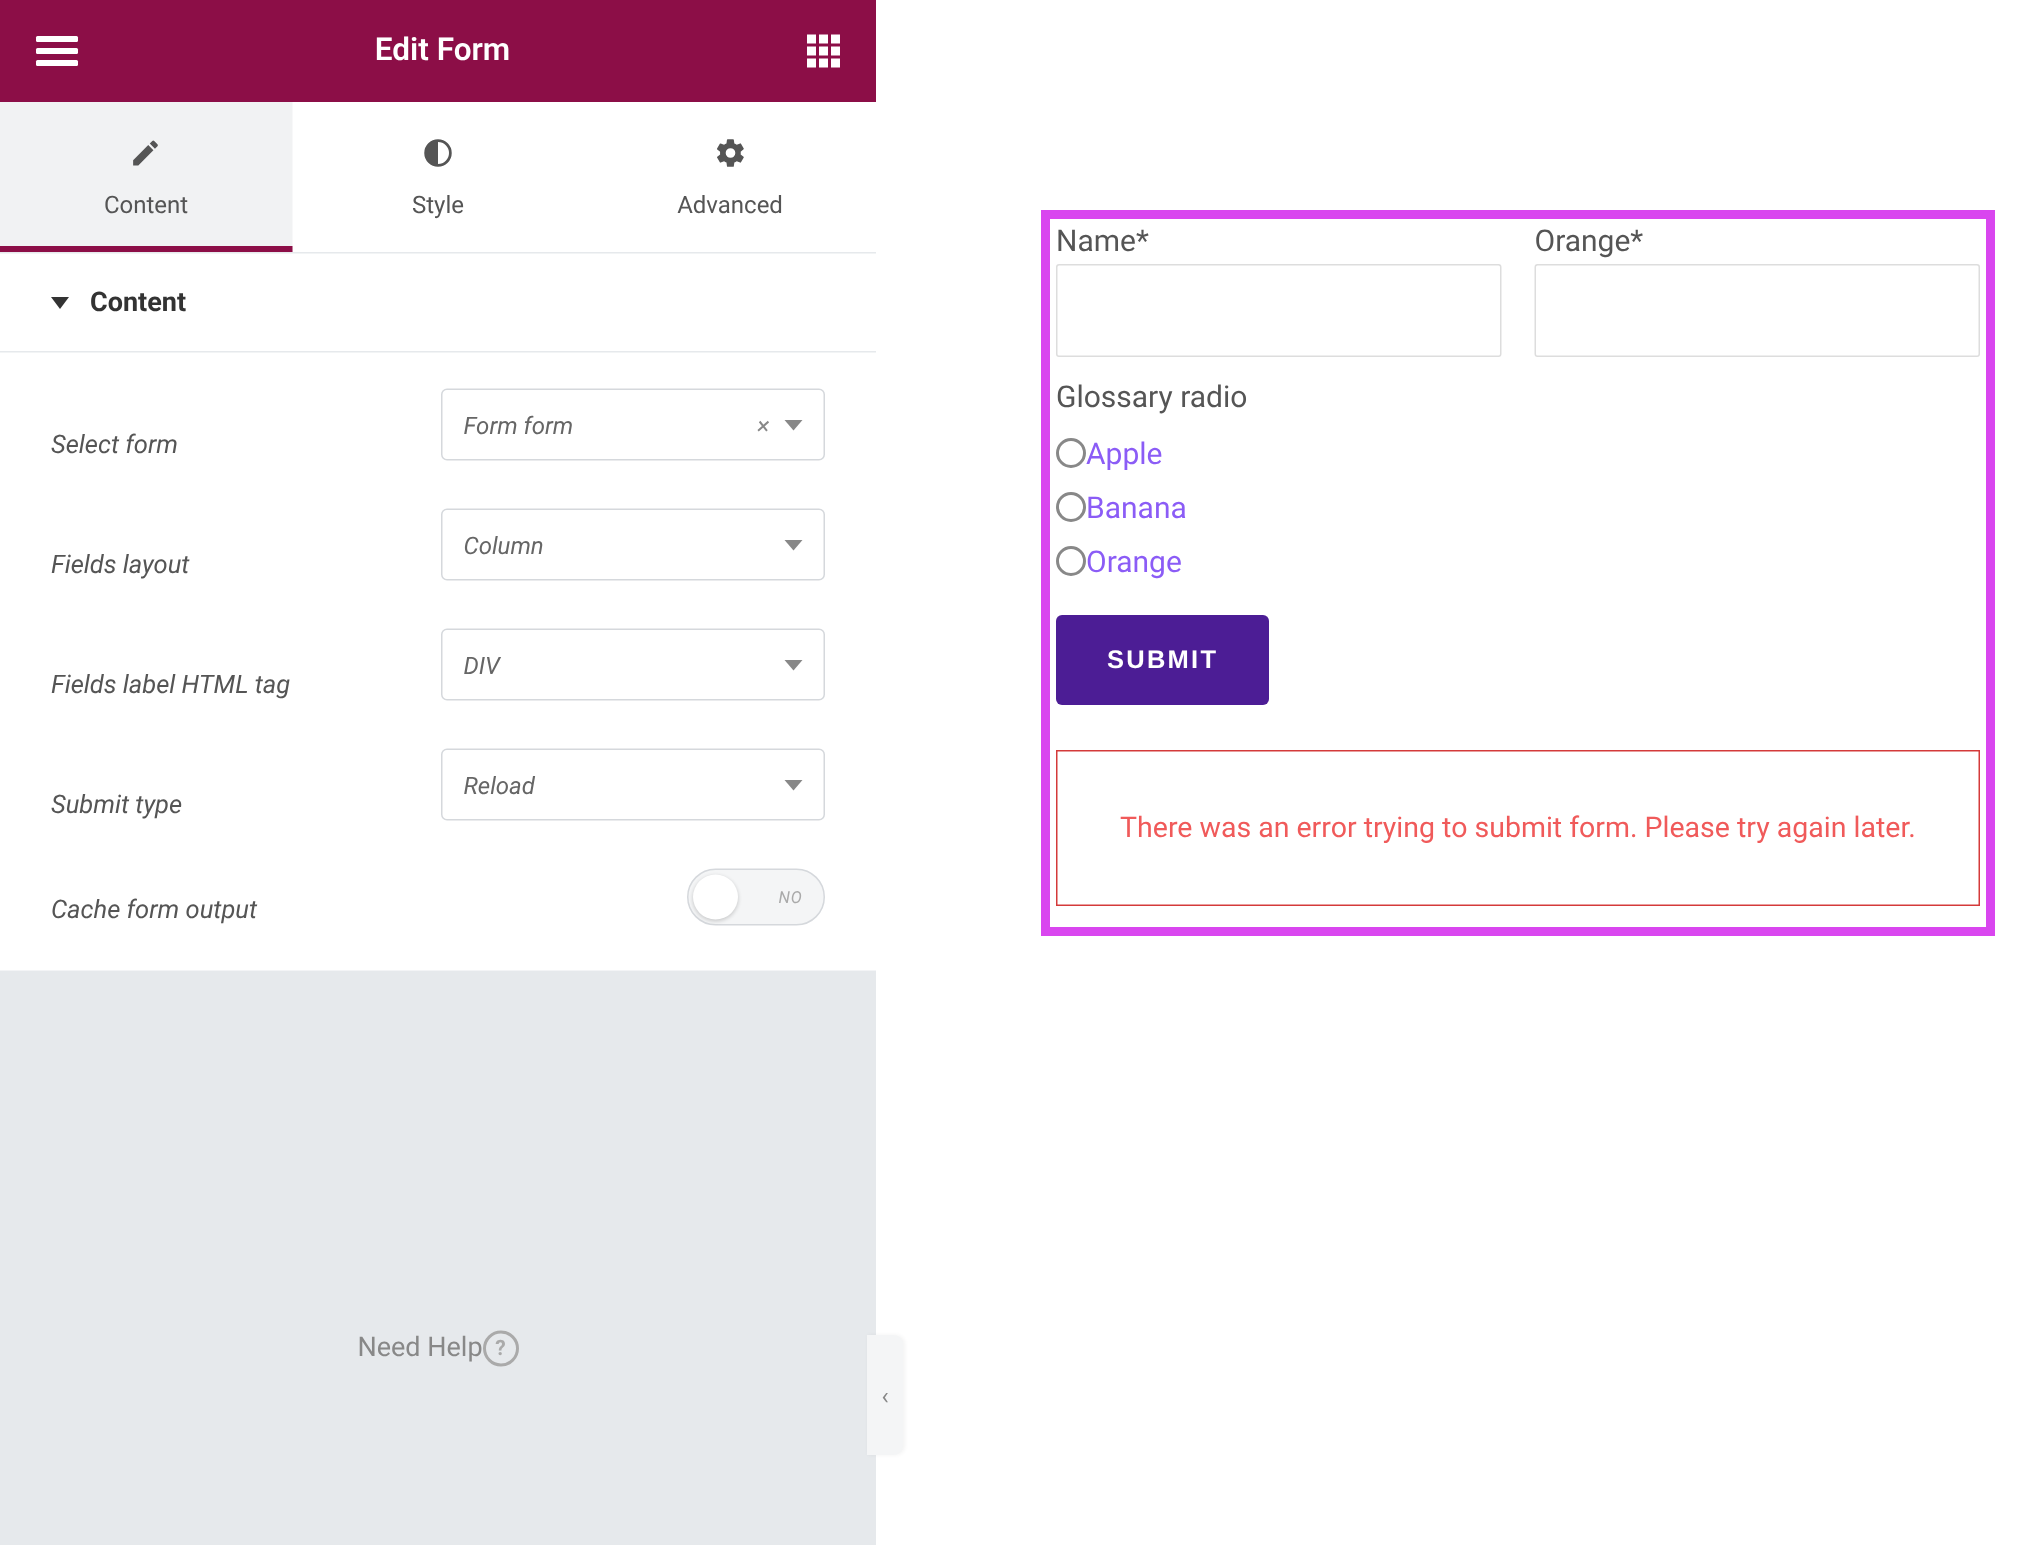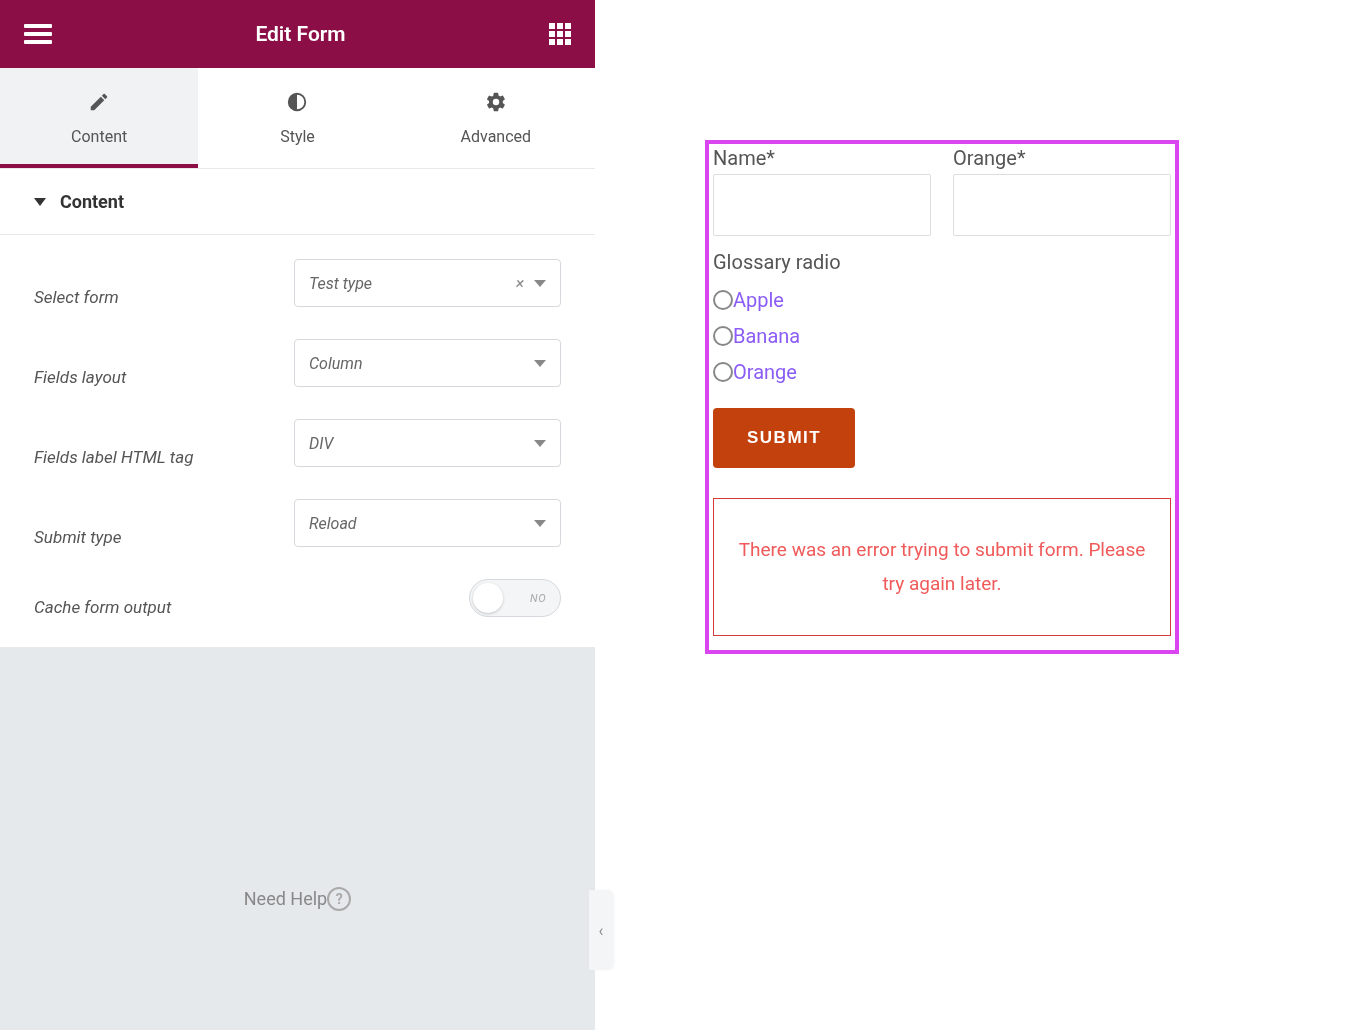--- a/index.html
+++ b/index.html
@@ -228,8 +228,8 @@
   padding: 140px 30px 30px 110px;
 }
 .form-box {
-  width: 474px;
-  border: 4px solid #d946ef;
+  width: 636px;
+  border: 6px solid #d946ef;
   padding: 2px 2px 14px 2px;
 }
 .form-fields {

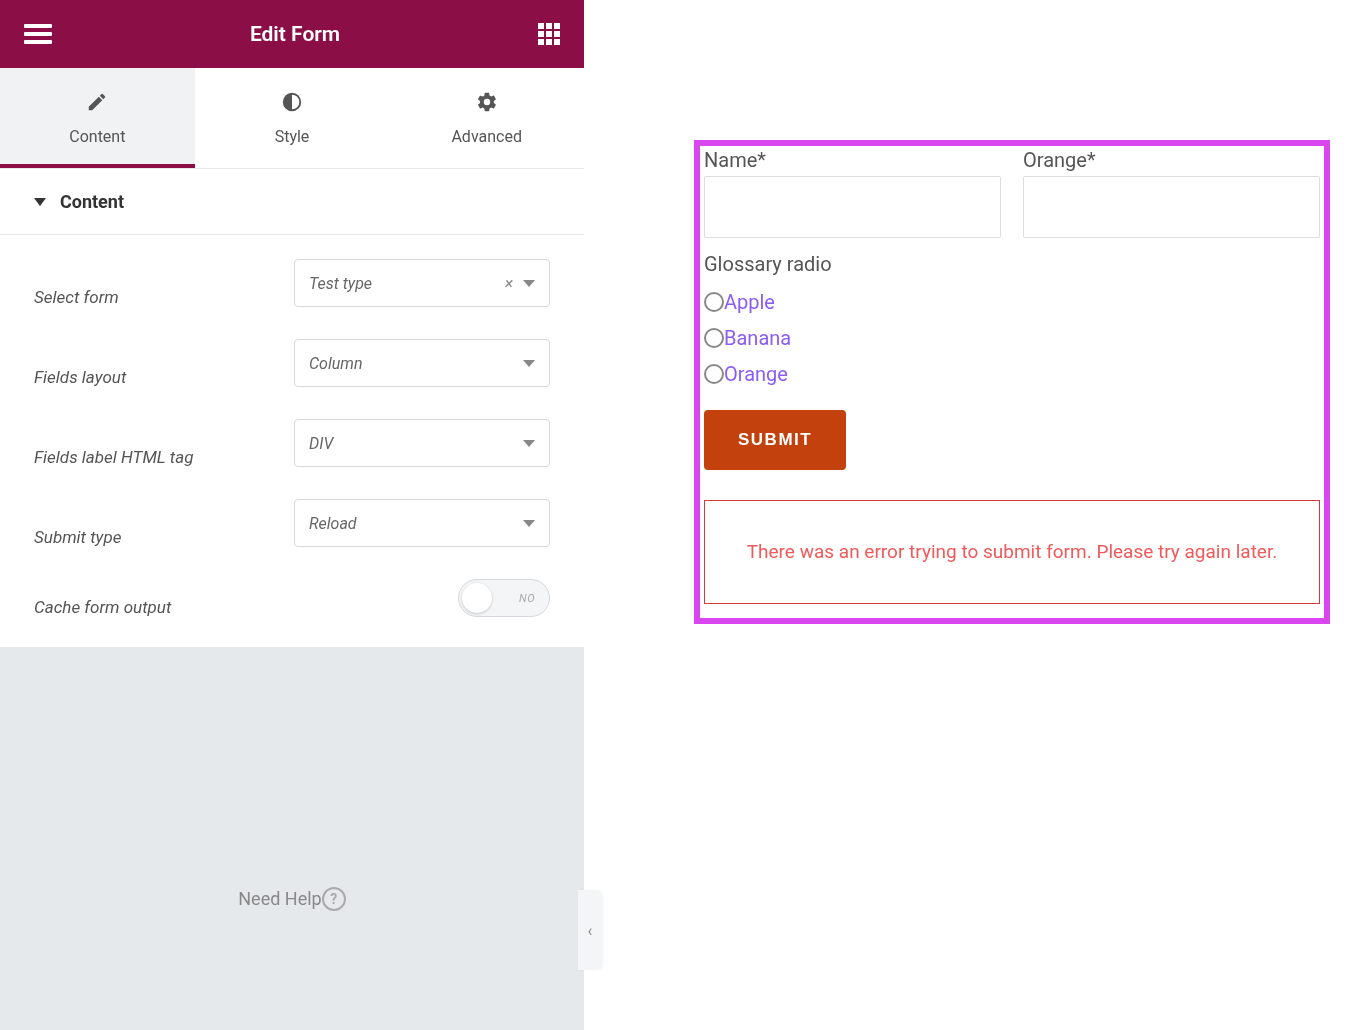--- a/index.html
+++ b/index.html
@@ -365,7 +365,7 @@
           <div class="control-label">Select form</div>
           <div class="control-field">
             <div class="select-box">
-              <span>Test type</span>
+              <span>Form form</span>
               <span class="clear">×</span>
               <span class="select-caret"></span>
             </div>

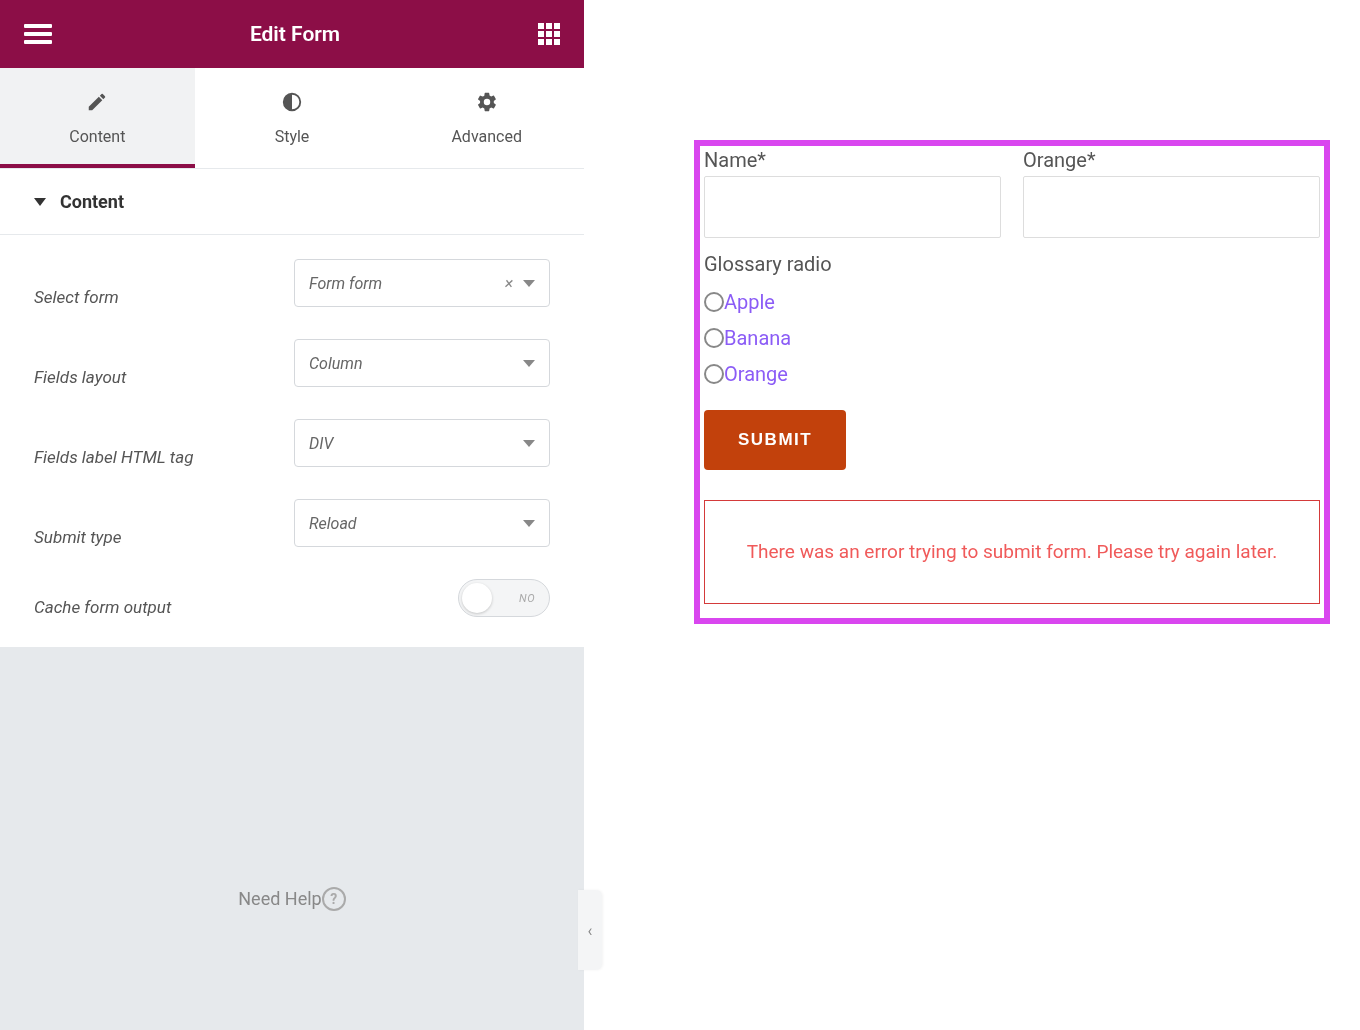--- a/index.html
+++ b/index.html
@@ -275,7 +275,7 @@
 }
 .submit-btn {
   margin: 18px 2px 0;
-  background: #c2410c;
+  background: #4c1d95;
   color: #fff;
   border: none;
   border-radius: 4px;

